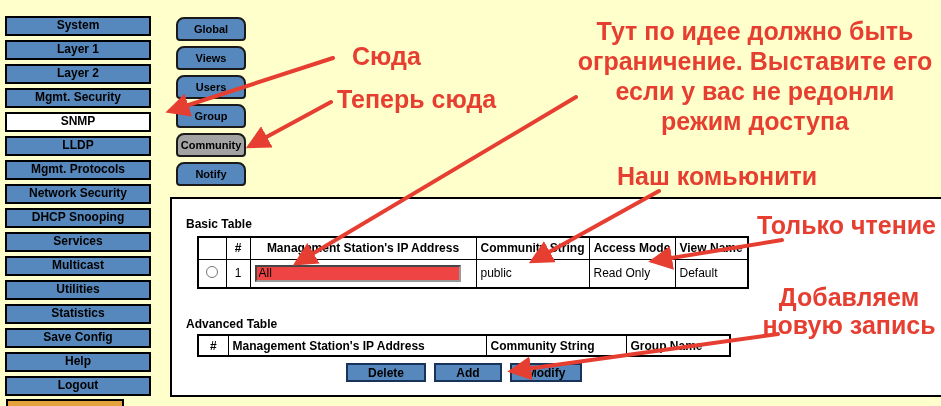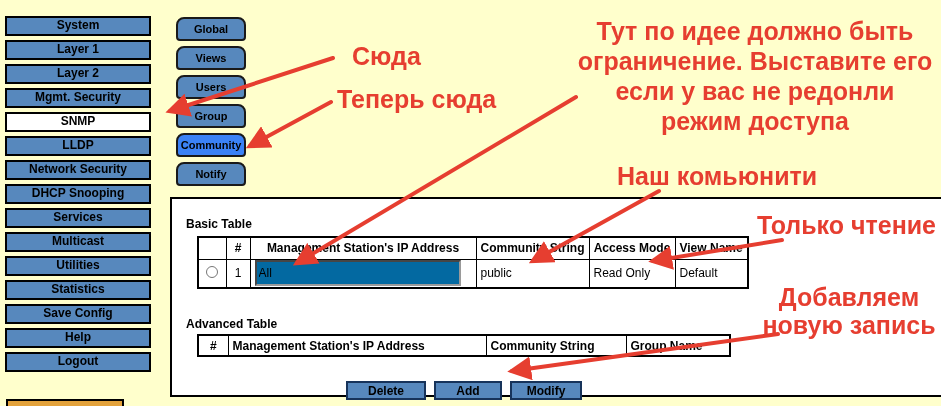--- a/index.html
+++ b/index.html
@@ -27,7 +27,7 @@
     border-radius:8px 8px 4px 4px; color:#000; font-size:11px; font-weight:bold;
     text-align:center; line-height:21px; cursor:pointer;
   }
-  .tab.selected { background:#3b82f6; }
+  .tab.selected { background:#a3a3a3; }
 
   
   .panel { position:absolute; left:170px; top:197px; width:771px; height:200px;

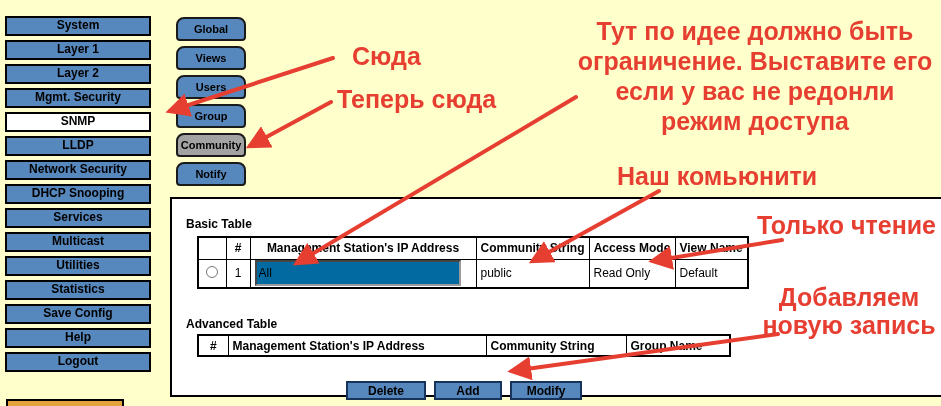--- a/index.html
+++ b/index.html
@@ -95,6 +95,7 @@
     <div class="side-btn">Mgmt. Security</div>
     <div class="side-btn selected">SNMP</div>
     <div class="side-btn">LLDP</div>
+    <div class="side-btn">Mgmt. Protocols</div>
     <div class="side-btn">Network Security</div>
     <div class="side-btn">DHCP Snooping</div>
     <div class="side-btn">Services</div>

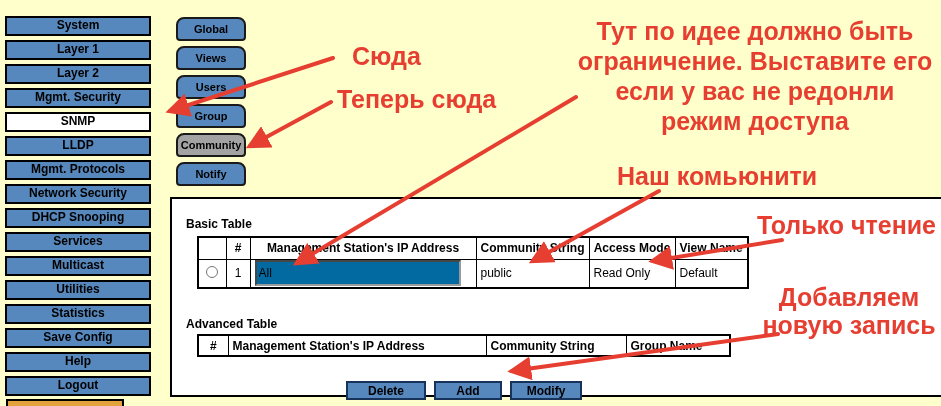--- a/index.html
+++ b/index.html
@@ -58,7 +58,7 @@
   .acol-cs  { width:140px; }
   .acol-gn  { width:104px; }
 
-  .ip-input { width:206px; height:26px; background:#0369a1; border:2px inset #9a9a9a;
+  .ip-input { width:206px; height:17px; background:#ef4444; border:2px inset #9a9a9a;
     font-family:"Liberation Sans",sans-serif; font-size:12px; color:#000; padding:0 2px; }
 
   .radio { width:12px; height:12px; }

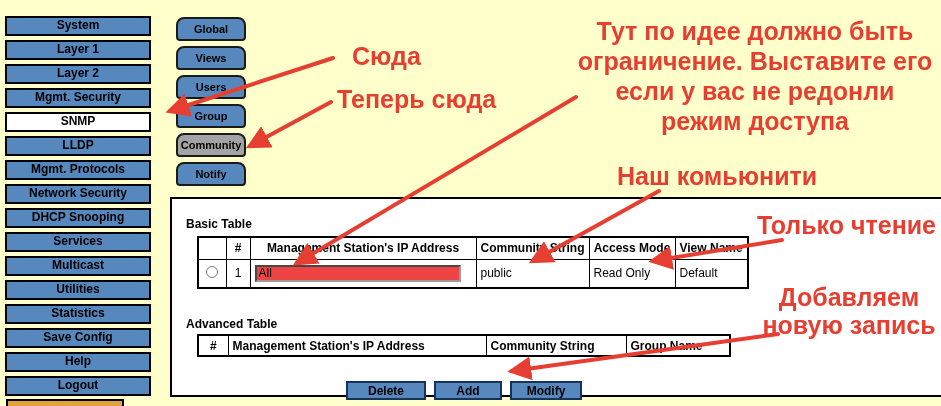--- a/index.html
+++ b/index.html
@@ -64,7 +64,7 @@
   .radio { width:12px; height:12px; }
 
   
-  .btn-row { position:absolute; left:174px; top:182px; display:flex; gap:8px; }
+  .btn-row { position:absolute; left:174px; top:164px; display:flex; gap:8px; }
   .blue-btn { height:19px; background:#5788BD; border:2px solid #17335a;
     color:#000; font-size:12px; font-weight:bold; text-align:center; line-height:14px; cursor:pointer; }
   .btn-delete { width:80px; }

